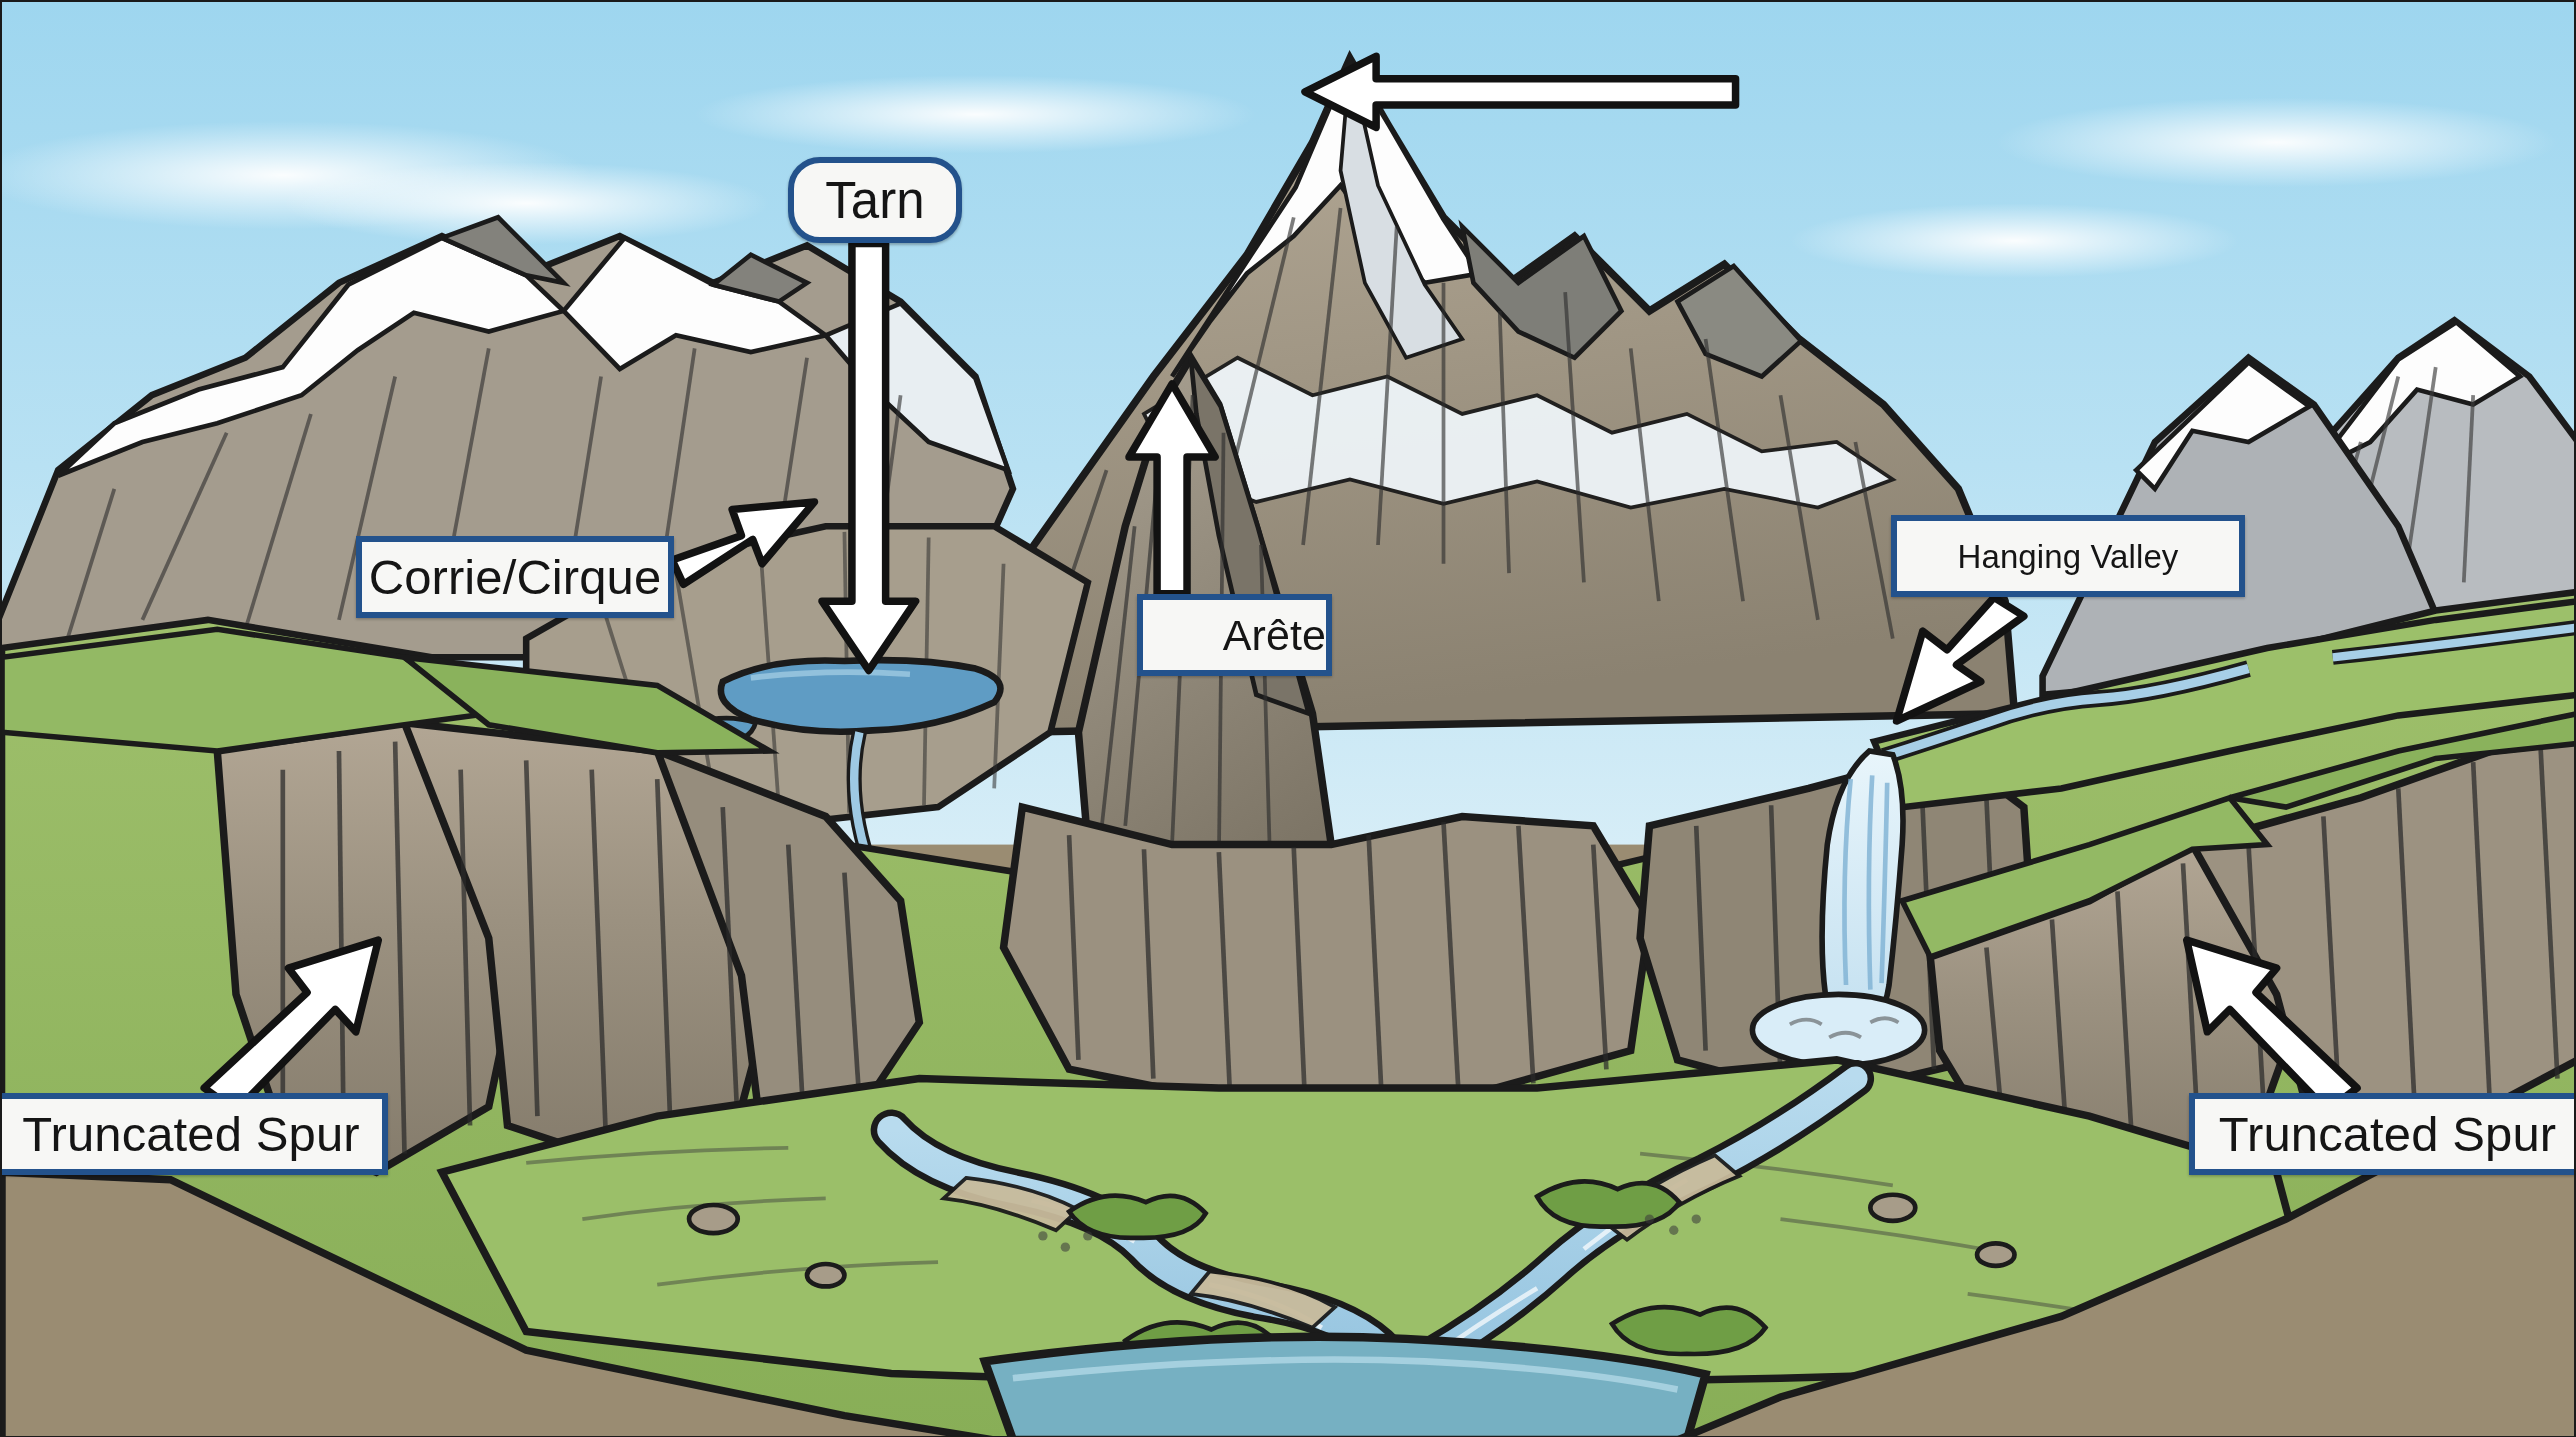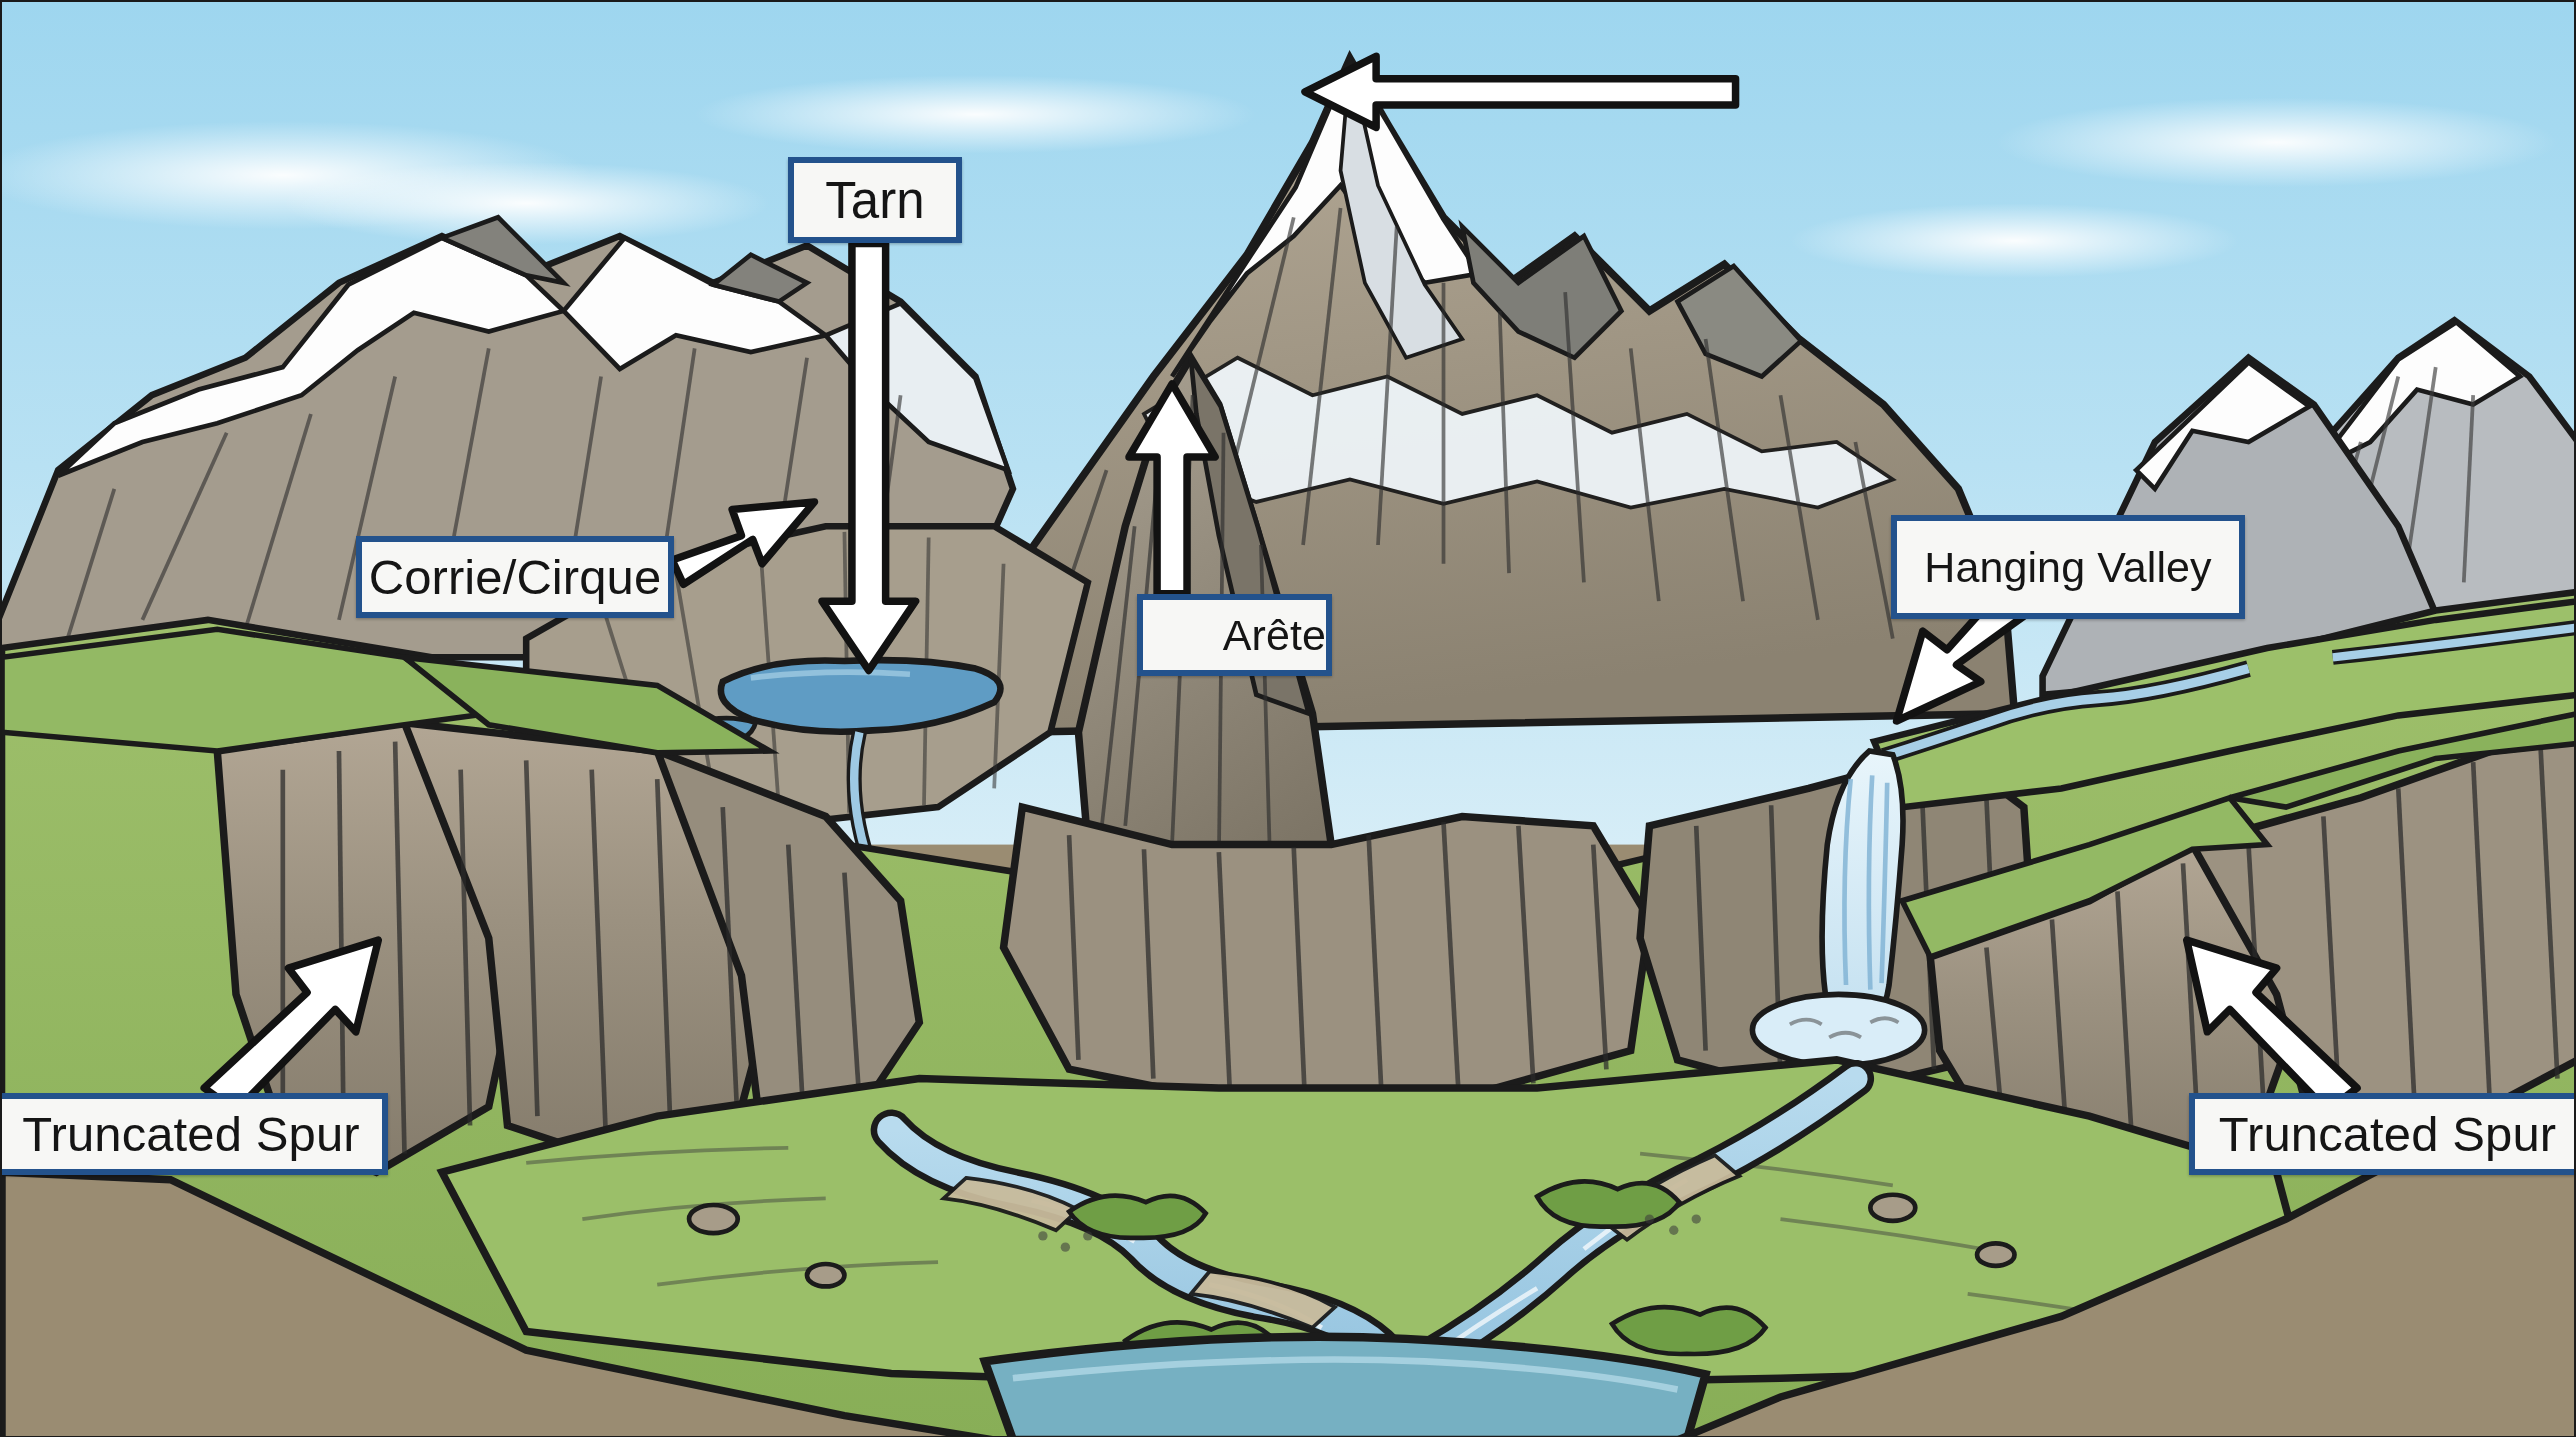--- a/index.html
+++ b/index.html
@@ -37,7 +37,7 @@
   }
 
   .c-pyramidal{ left:1734px; top:49px;  width:329px; height:82px;  font-size:51px; }
-  .c-tarn     { left:786px;  top:155px; width:174px; height:86px;  font-size:51px; }
+  .c-tarn     { left:786px;  top:155px; width:174px; height:86px;  font-size:51px;border-radius:32px; }
   .c-corrie   { left:354px;  top:534px; width:318px; height:82px;  font-size:49px; }
   .c-arete    { left:1135px; top:592px; width:195px; height:82px;  font-size:43px;justify-content:flex-end; }
   .c-hanging  { left:1889px; top:513px; width:354px; height:104px;  font-size:43px; }

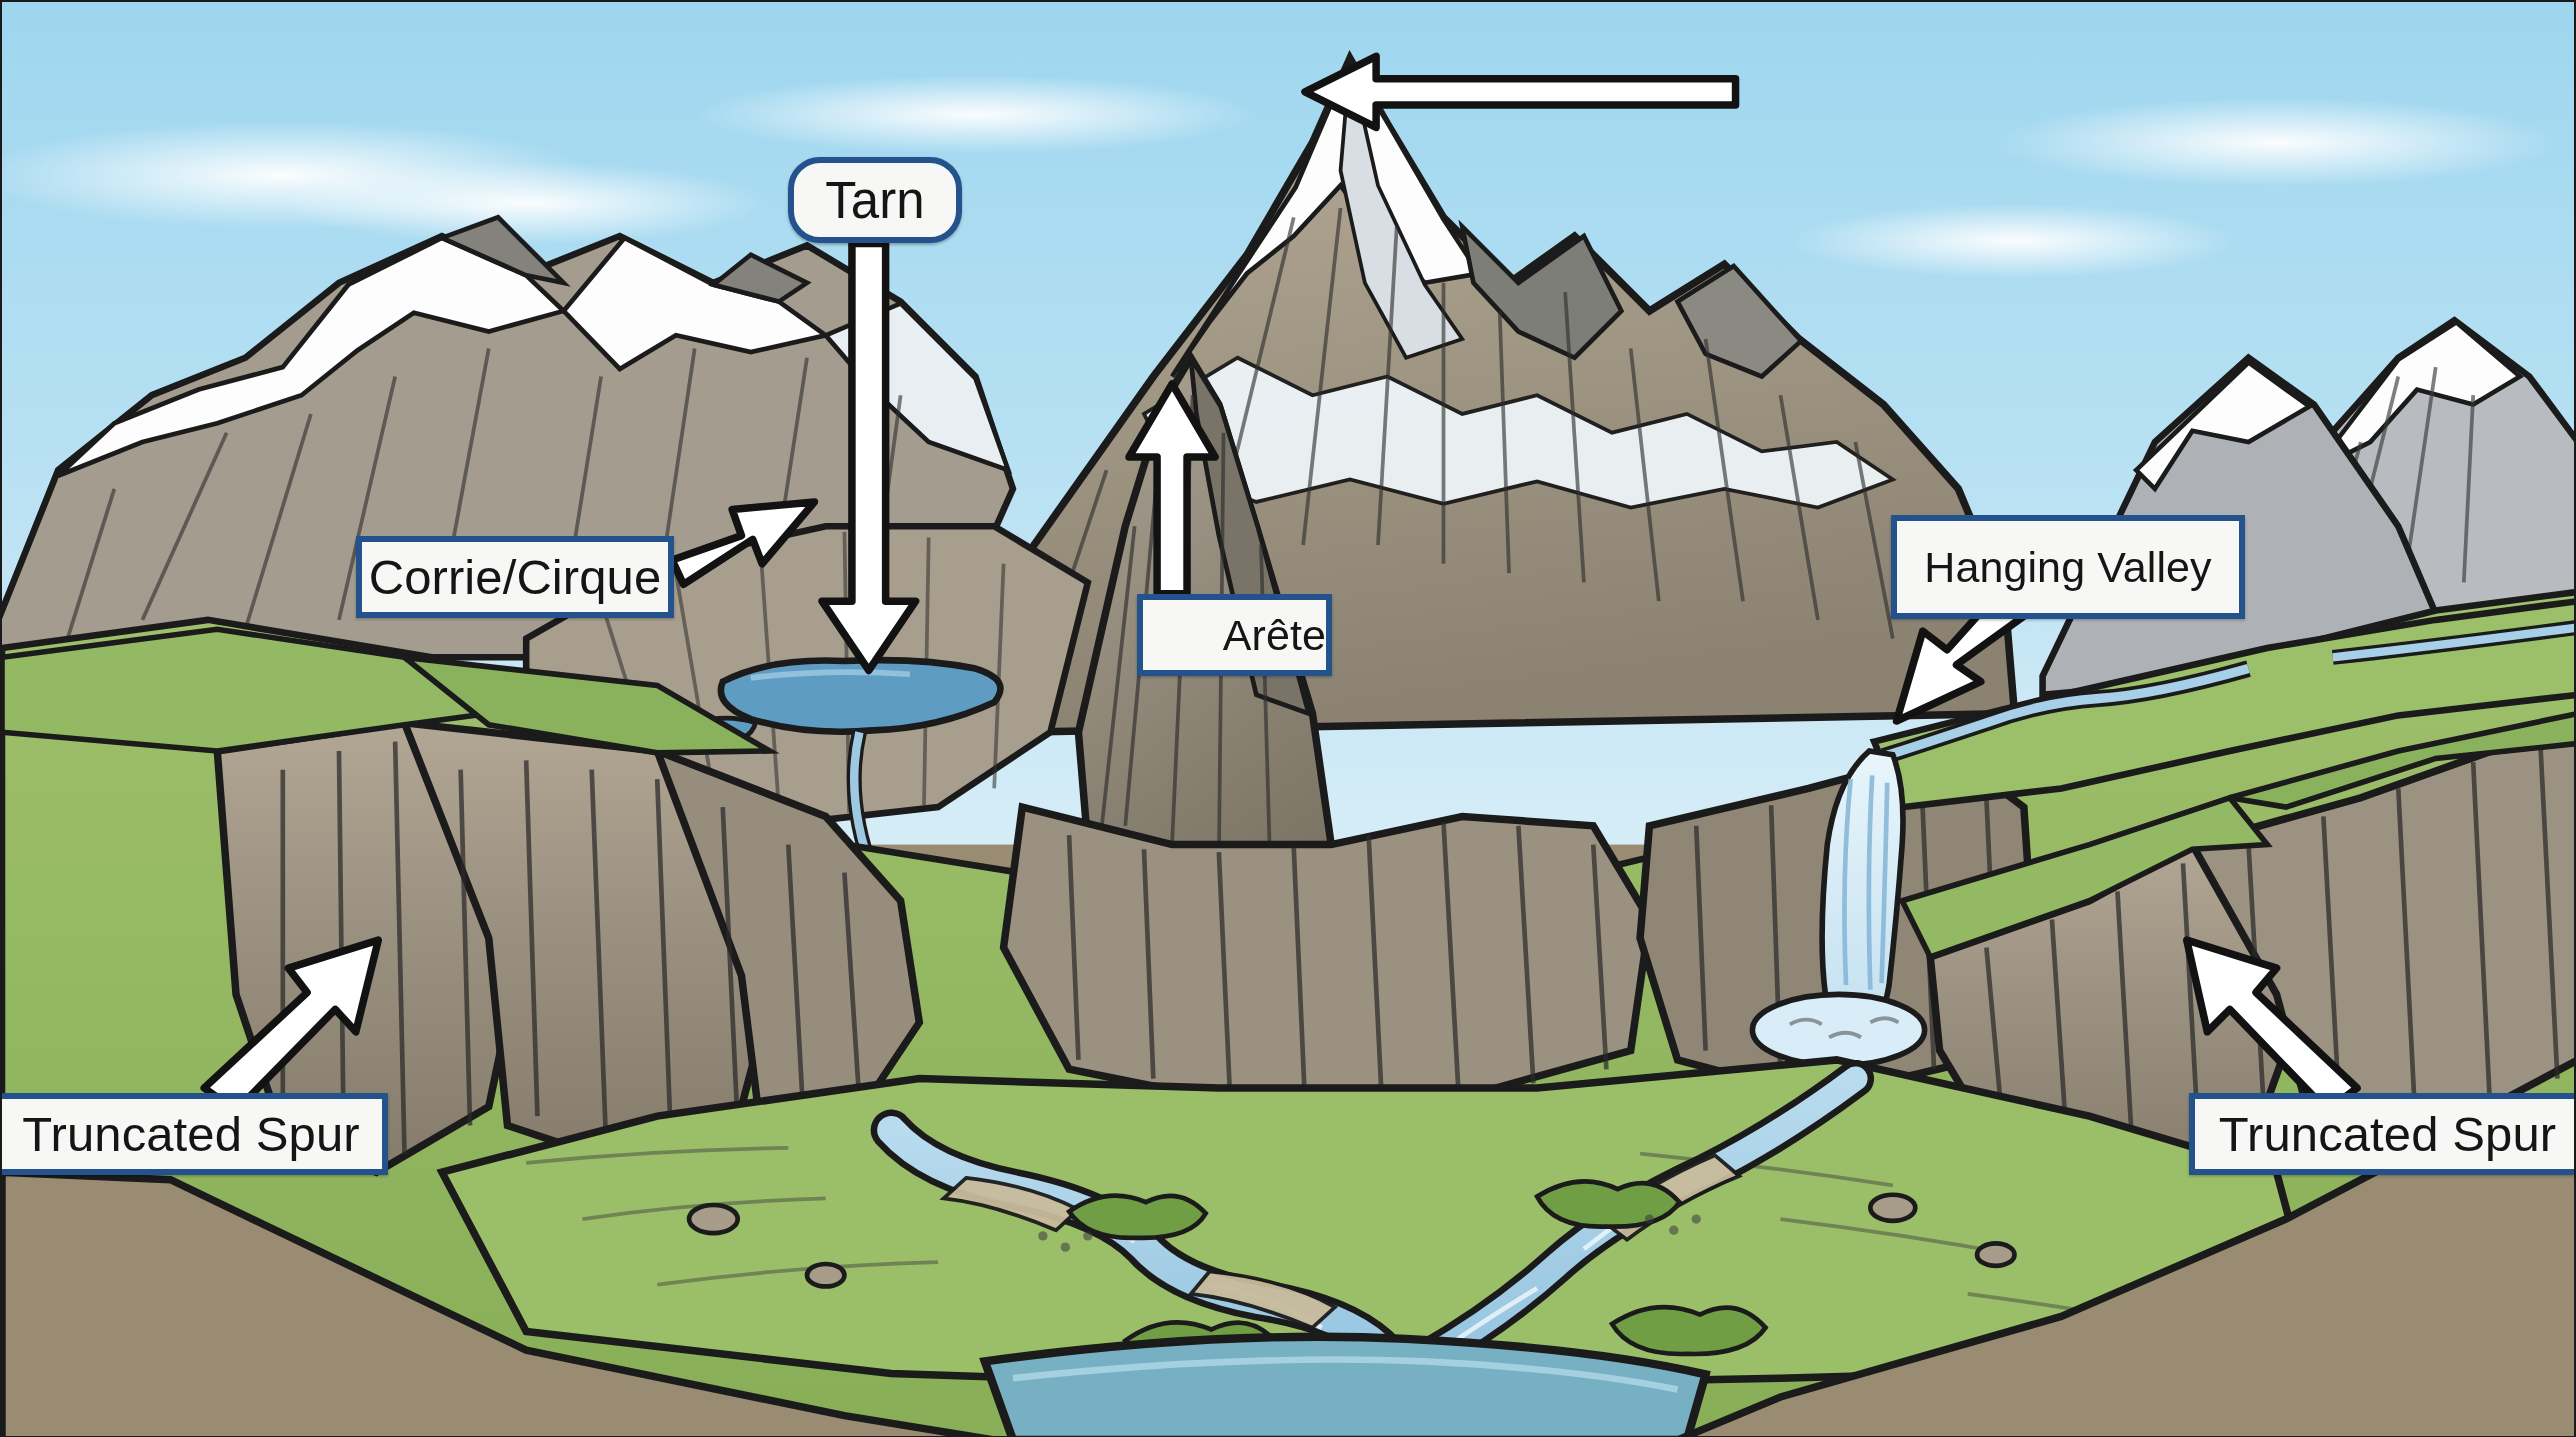--- a/index.html
+++ b/index.html
@@ -40,7 +40,7 @@
   .c-tarn     { left:786px;  top:155px; width:174px; height:86px;  font-size:51px;border-radius:32px; }
   .c-corrie   { left:354px;  top:534px; width:318px; height:82px;  font-size:49px; }
   .c-arete    { left:1135px; top:592px; width:195px; height:82px;  font-size:43px;justify-content:flex-end; }
-  .c-hanging  { left:1889px; top:513px; width:354px; height:104px;  font-size:43px; }
+  .c-hanging  { left:1889px; top:513px; width:354px; height:82px;  font-size:33px; }
   .c-spur-l   { left:-7.5px;   top:1091px;width:393px; height:82px;  font-size:49px; }
   .c-spur-r   { left:2187px; top:1091px;width:397px; height:82px;  font-size:49px; }
 

